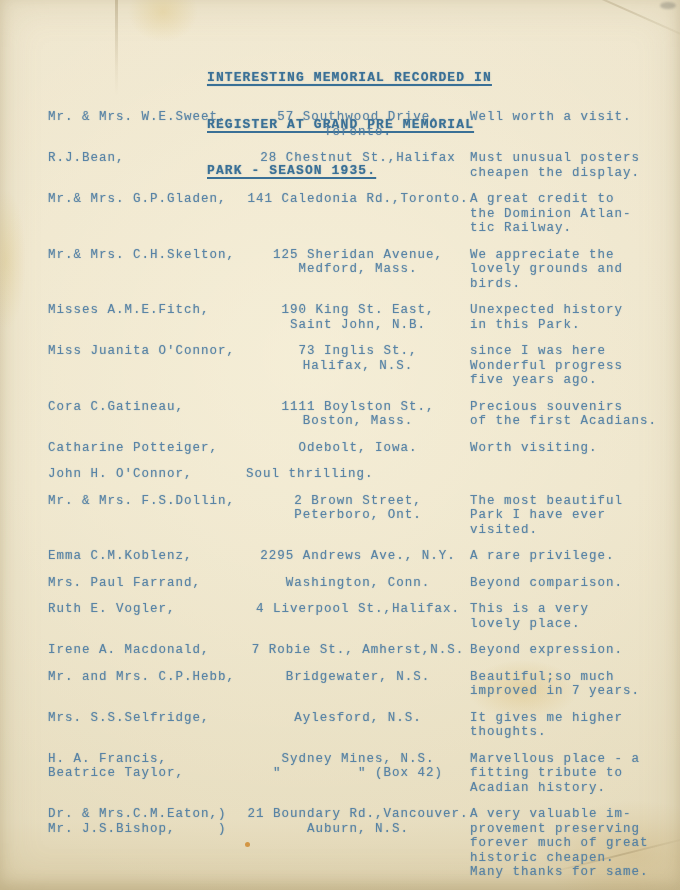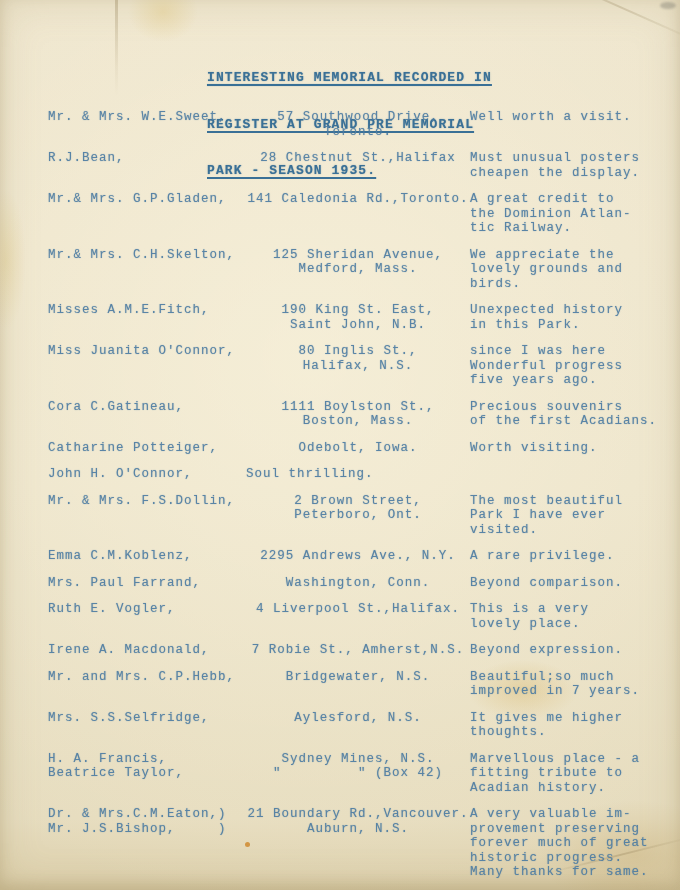--- a/index.html
+++ b/index.html
@@ -103,7 +103,7 @@
       </div>
       <div class="row">
         <div class="cell cell-name"><div>Miss Juanita O'Connor,</div></div>
-        <div class="cell cell-address"><div>80 Inglis St.,</div><div>Halifax, N.S.</div></div>
+        <div class="cell cell-address"><div>73 Inglis St.,</div><div>Halifax, N.S.</div></div>
         <div class="cell cell-comment"><div>since I was here</div><div>Wonderful progress</div><div>five years ago.</div></div>
       </div>
       <div class="row">

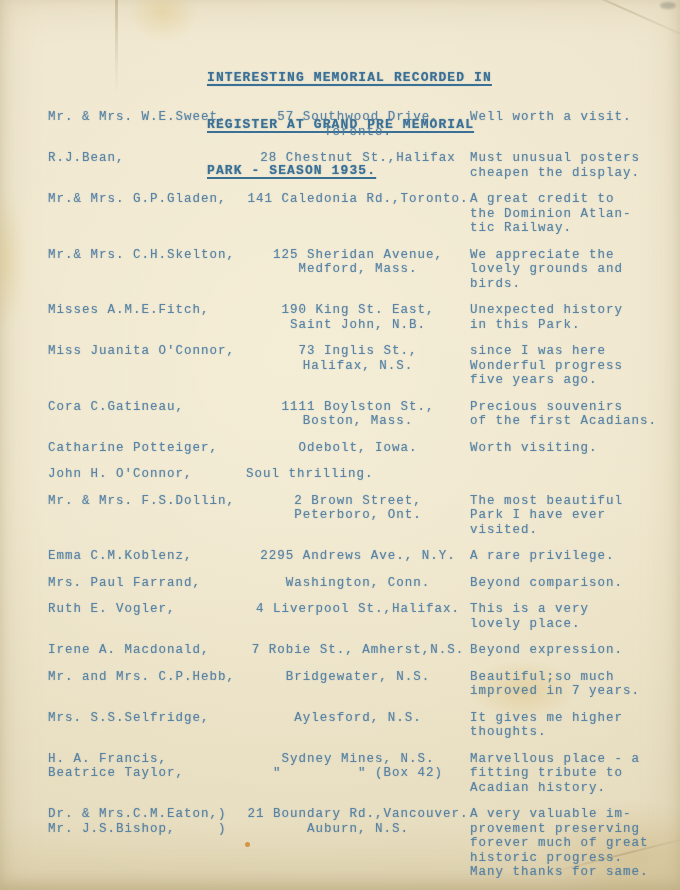--- a/index.html
+++ b/index.html
@@ -163,7 +163,7 @@
       <div class="row">
         <div class="cell cell-name"><div>Dr. &amp; Mrs.C.M.Eaton,)</div><div>Mr. J.S.Bishop,     )</div></div>
         <div class="cell cell-address"><div>21 Boundary Rd.,Vancouver.</div><div>Auburn, N.S.</div></div>
-        <div class="cell cell-comment"><div>A very valuable im-</div><div>provement preserving</div><div>forever much of great</div><div>historic progress.</div><div>Many thanks for same.</div></div>
+        <div class="cell cell-comment"><div>A very valuable im-</div><div>provement preserving</div><div>forever much of great</div><div>historic cheapen.</div><div>Many thanks for same.</div></div>
       </div>
     </div>
 </div>

